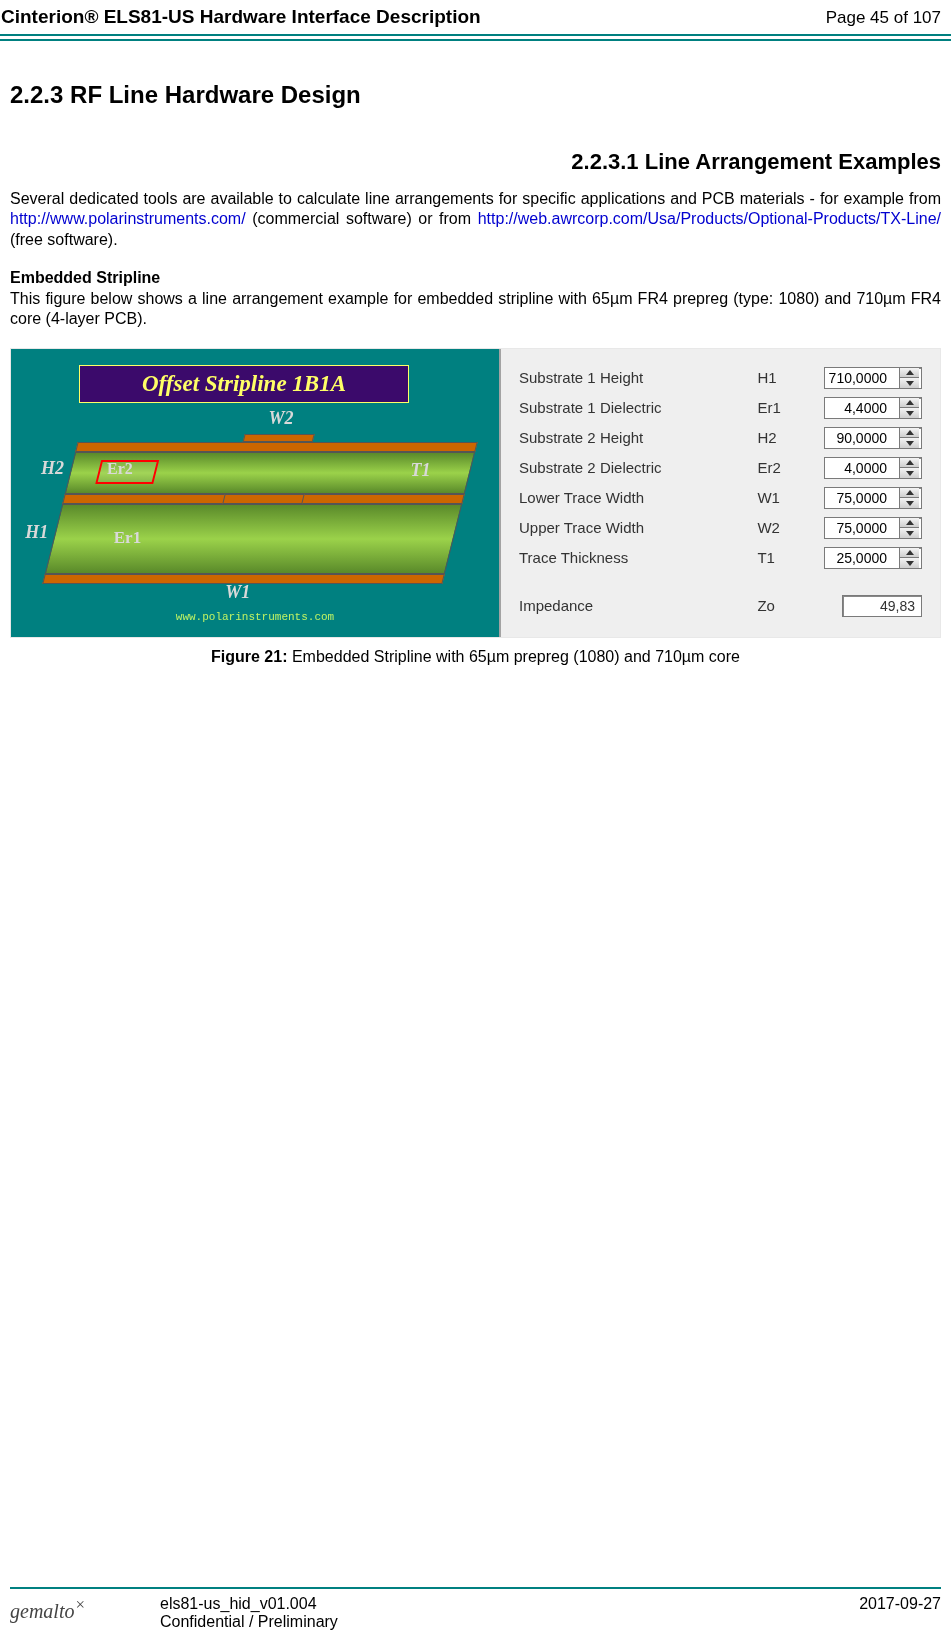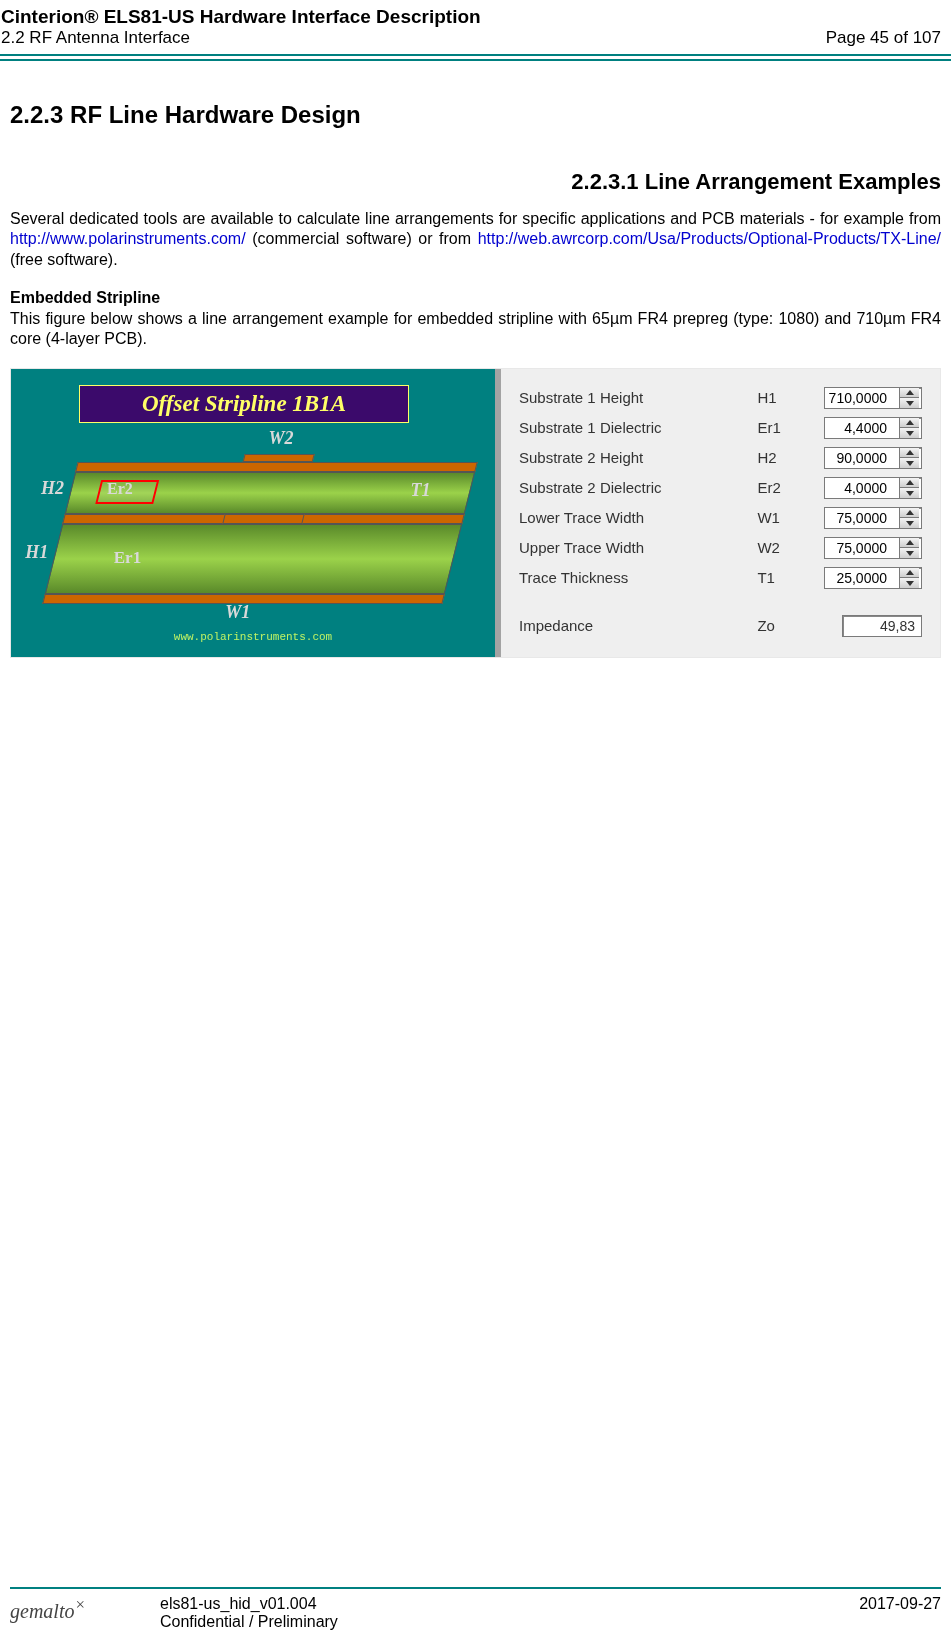--- a/index.html
+++ b/index.html
@@ -91,7 +91,6 @@
 <div class="header">
   <div class="header-left">
     <div class="header-title">Cinterion® ELS81-US Hardware Interface Description</div>
-    <div class="header-sub">2.2 RF Antenna Interface</div>
   </div>
   <div class="header-right">Page 45 of 107</div>
 </div>

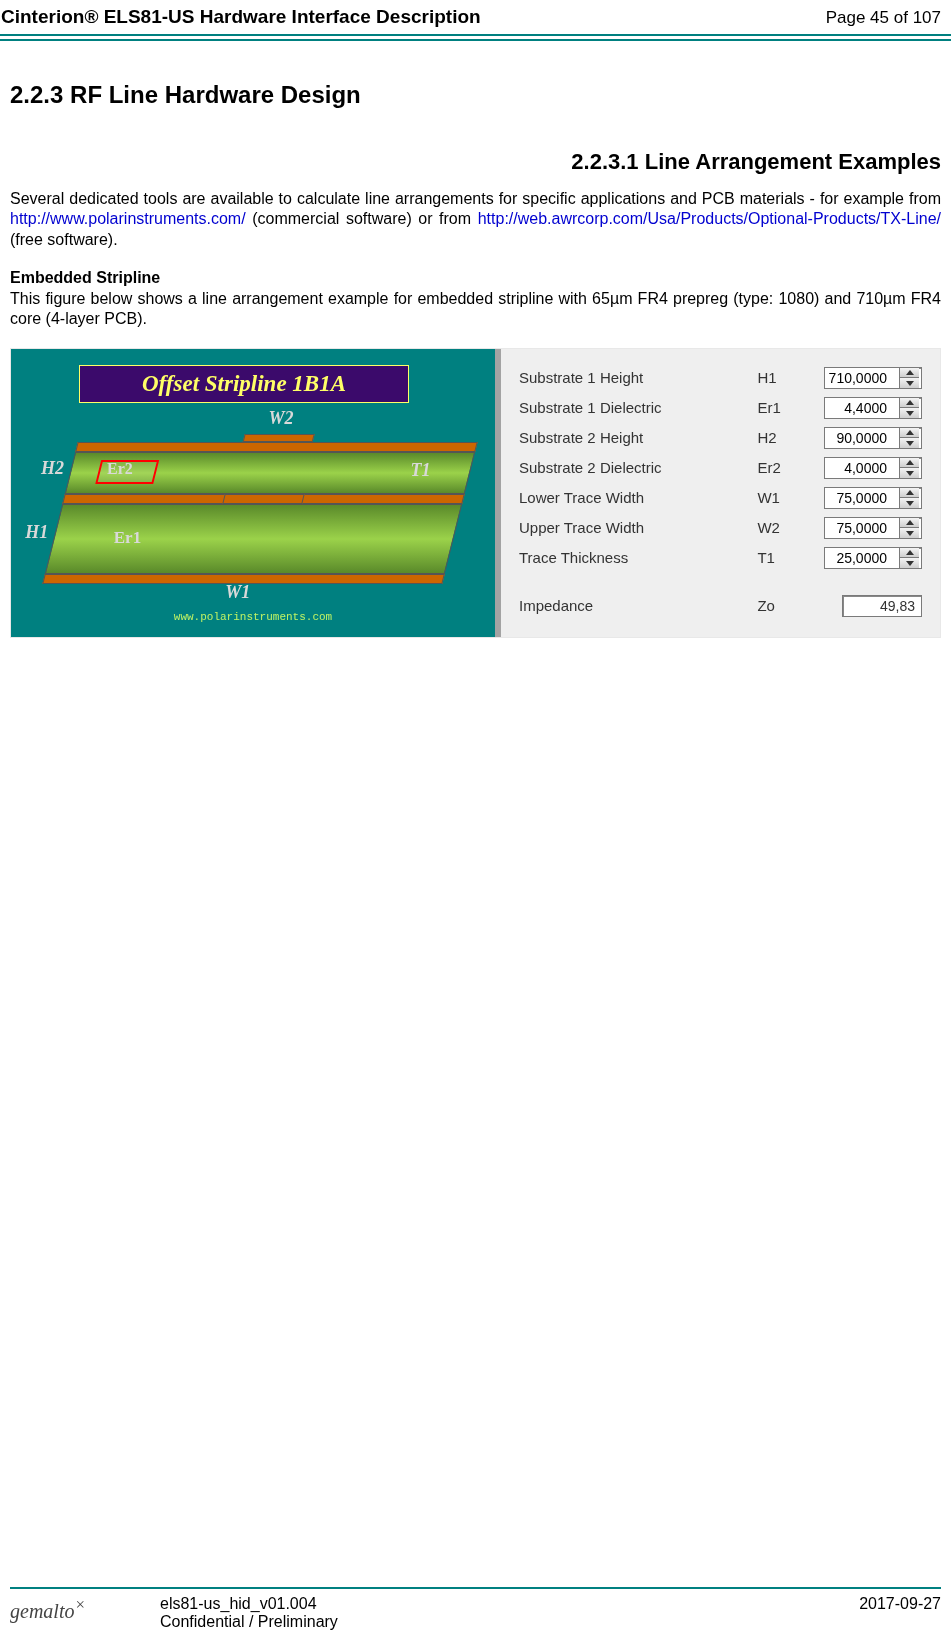--- a/index.html
+++ b/index.html
@@ -29,7 +29,7 @@
   
   .figure-wrap { margin: 12px 0 6px 0; }
   .figure { display: flex; border: 1px solid #e8e8e8; background: #efefef; height: 290px; width: 100%; }
-  .fig-left { position: relative; width: 490px; background: #008080; border-right: 6px solid #a3a3a3; }
+  .fig-left { position: relative; width: 490px; background: #008080; border-right: 2px solid #a3a3a3; }
   .fig-left-inner { position: absolute; inset: 8px; background: #008080; }
   .title-banner {
     position: absolute; left: 60px; top: 8px; width: 330px; height: 38px;

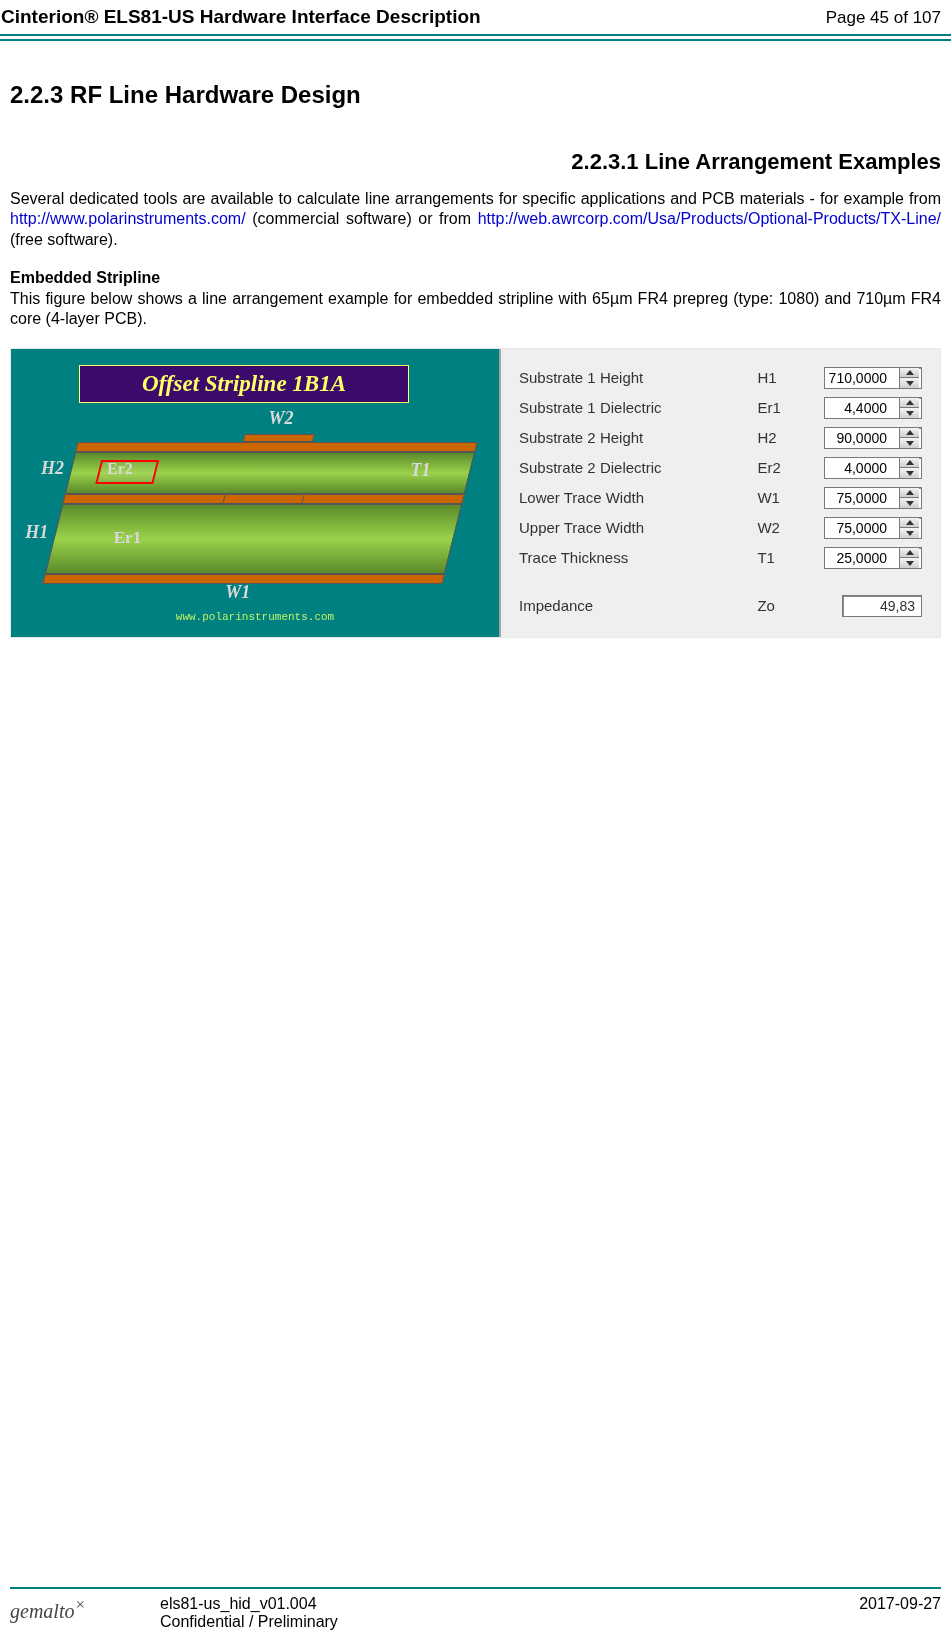--- a/index.html
+++ b/index.html
@@ -258,6 +258,9 @@
         </table>
       </div>
     </div>
+    <div class="fig-caption">
+      <span class="bold">Figure 21:</span><span>  Embedded Stripline with 65µm prepreg (1080) and 710µm core</span>
+    </div>
   </div>
 </div>
 

